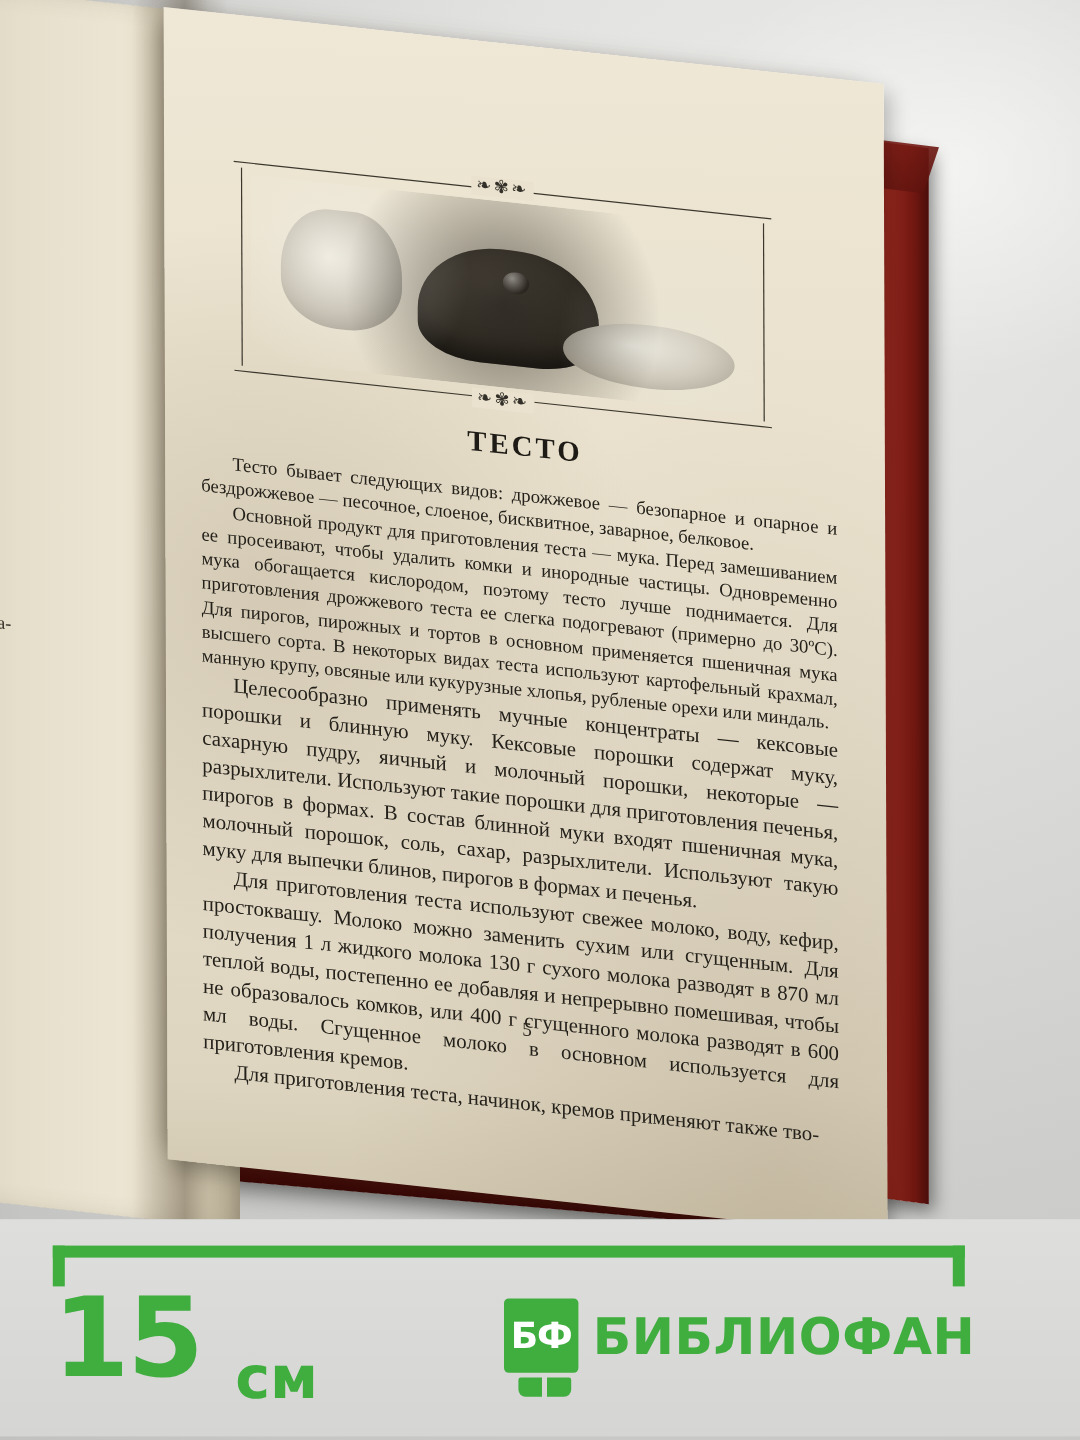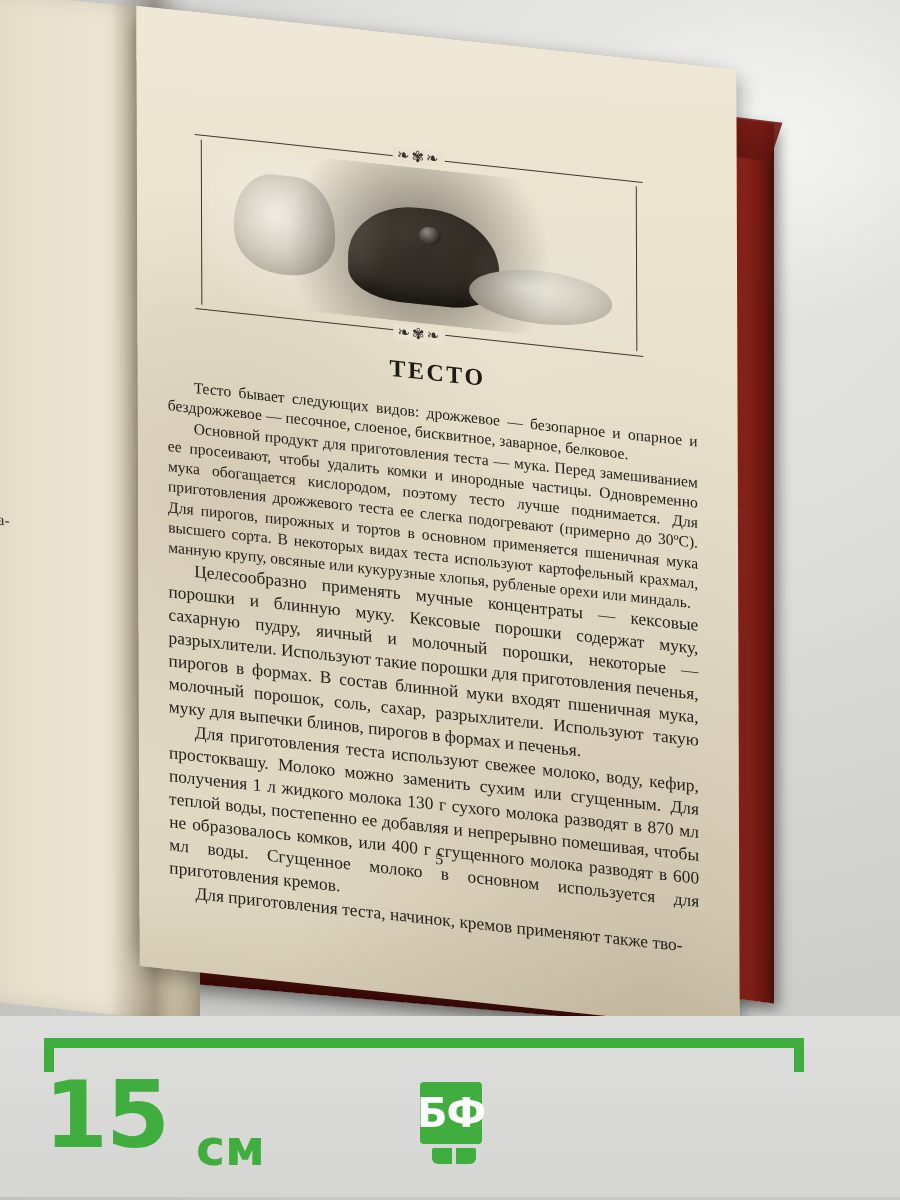--- a/index.html
+++ b/index.html
@@ -343,7 +343,7 @@
     color: #ffffff;
     font-family: "DejaVu Sans", sans-serif;
     font-weight: bold;
-    font-size: 40px;
+    font-size: 30px;
     display: flex;
     align-items: center;
     justify-content: center;

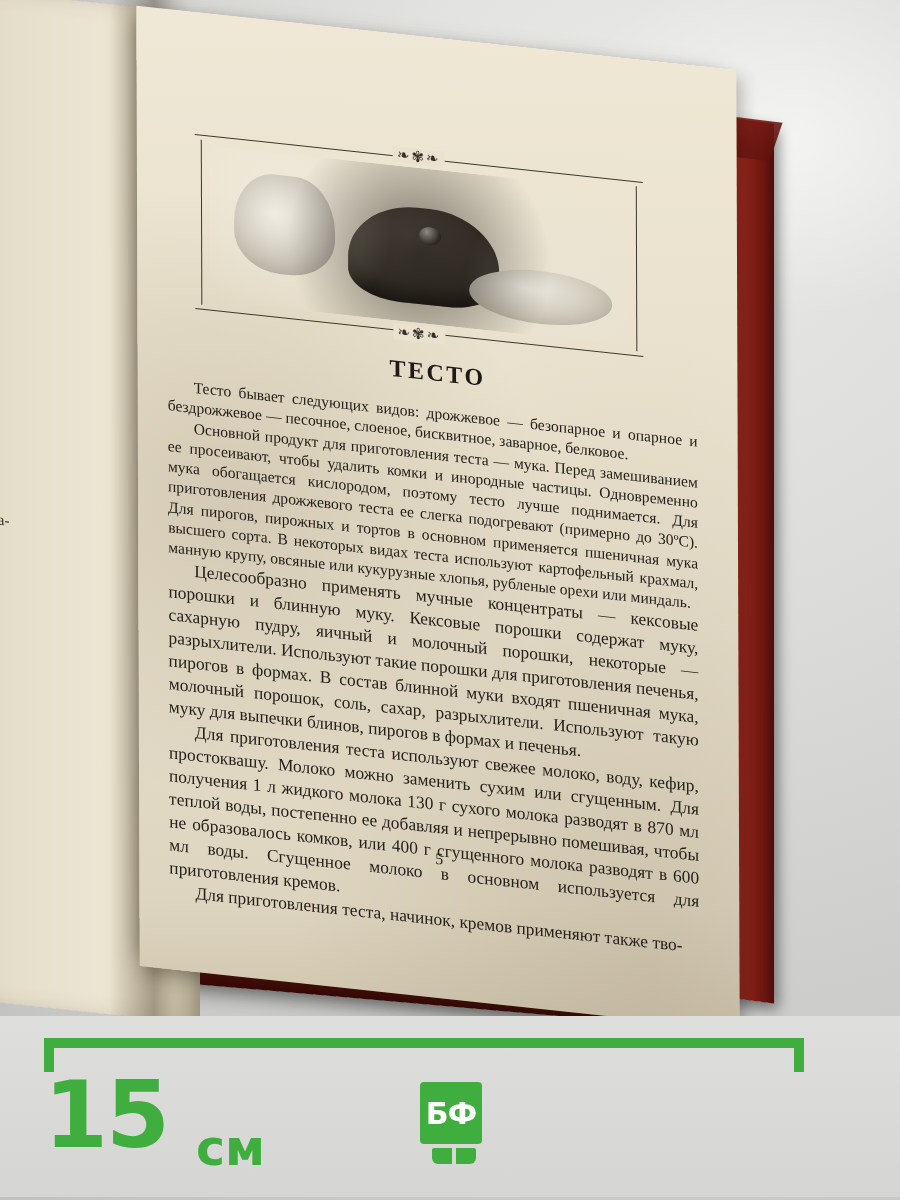--- a/index.html
+++ b/index.html
@@ -451,6 +451,7 @@
     <div class="ruler-unit">см</div>
     <div class="brand">
       <div class="brand-mark">БФ</div>
+      <div class="brand-name">БИБЛИОФАН</div>
     </div>
     <div class="brand-book"></div>
   </div>

